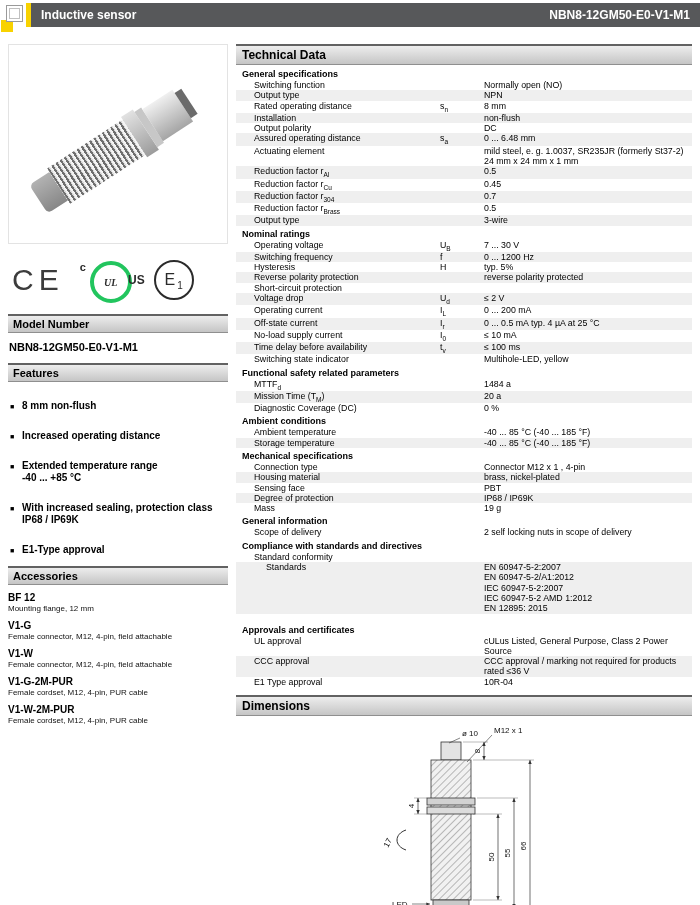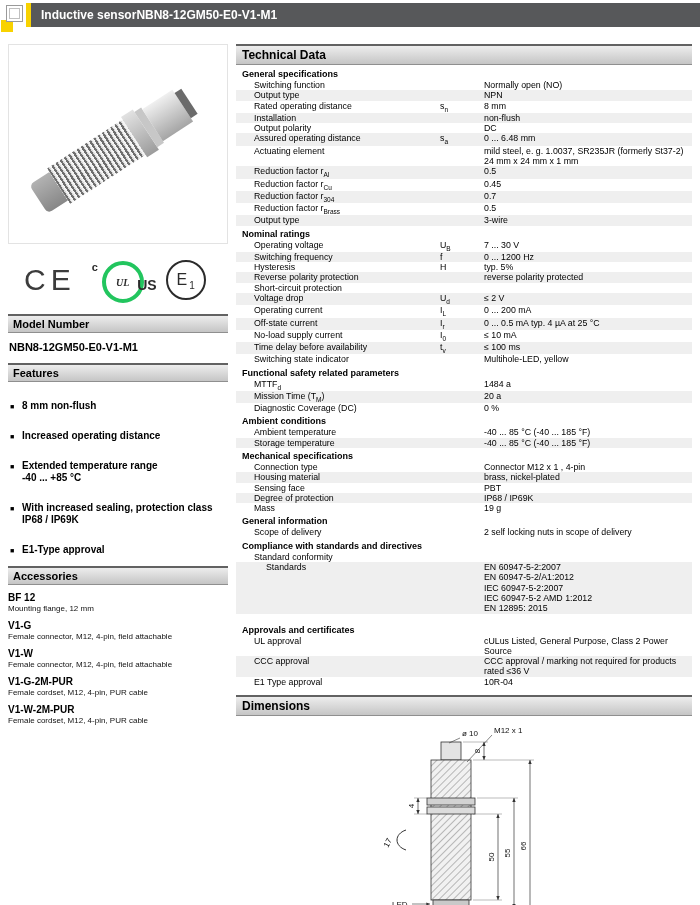--- a/index.html
+++ b/index.html
@@ -13,7 +13,7 @@
            box-shadow:inset 0 0 0 2px #fff, inset 0 0 0 3px #c0c0c0;}
   .ystripe{width:5px;background:var(--accent);}
   .graybar{flex:1;background:var(--headerbg);color:#fff;font-weight:bold;font-size:12px;display:flex;
-           align-items:center;padding:0 10px;}
+           justify-content:space-between;align-items:center;padding:0 10px;}
   
   .leftcol{position:absolute;left:8px;top:44px;width:220px;}
   .rightcol{position:absolute;left:236px;top:44px;width:456px;}

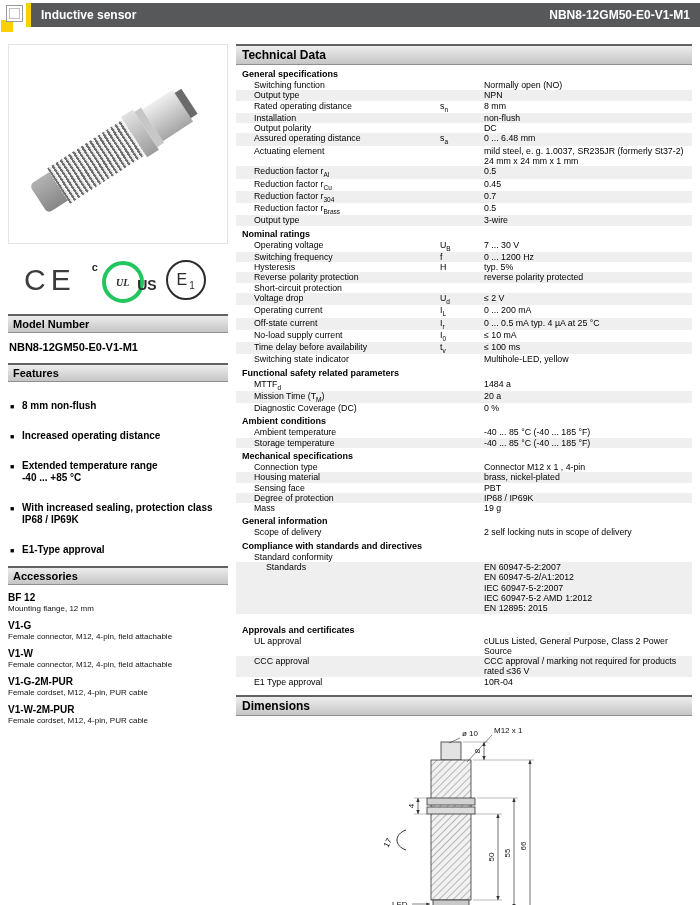--- a/index.html
+++ b/index.html
@@ -29,7 +29,7 @@
   .send{width:8px;height:30px;background:#6b6b6b;}
   
   .marks{display:flex;align-items:center;gap:26px;margin:12px 0 6px 4px;height:48px;}
-  .ce{font-size:30px;letter-spacing:5px;color:#3c3c3c;margin-left:12px;}
+  .ce{font-size:30px;letter-spacing:5px;color:#3c3c3c;}
   .ulwrap{position:relative;width:38px;height:38px;}
   .ulcircle{width:34px;height:34px;border:4px solid #22c55e;border-radius:50%;display:flex;align-items:center;
             justify-content:center;font-weight:bold;font-style:italic;font-size:10px;color:#2b2b2b;font-family:Liberation Serif, serif;}

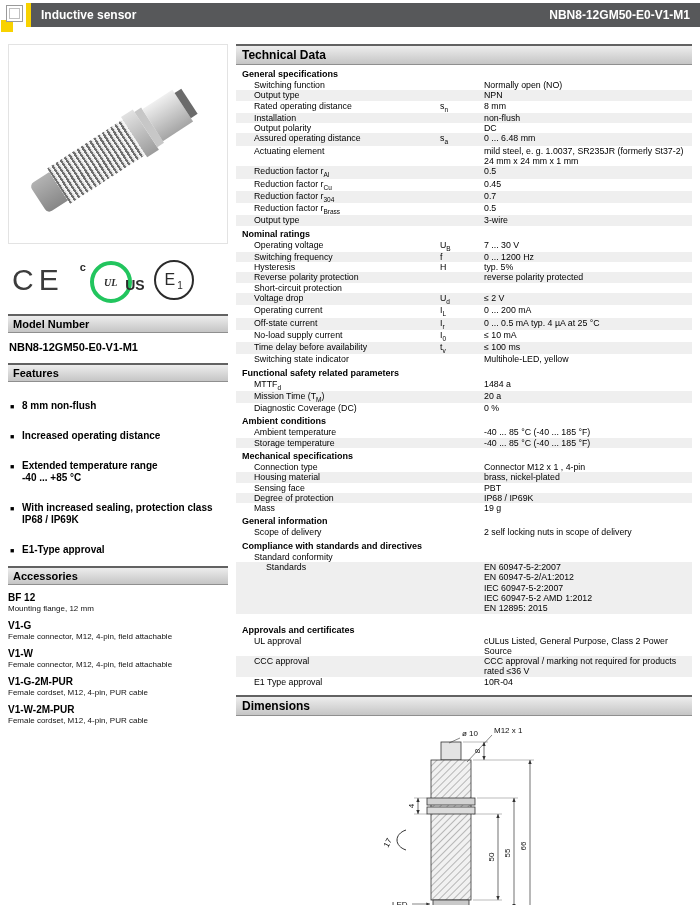--- a/index.html
+++ b/index.html
@@ -34,7 +34,7 @@
   .ulcircle{width:34px;height:34px;border:4px solid #22c55e;border-radius:50%;display:flex;align-items:center;
             justify-content:center;font-weight:bold;font-style:italic;font-size:10px;color:#2b2b2b;font-family:Liberation Serif, serif;}
   .ulc{position:absolute;left:-10px;top:0;font-size:11px;font-weight:bold;color:#2b2b2b;}
-  .ulus{position:absolute;right:-17px;bottom:6px;font-size:14px;font-weight:bold;color:#2b2b2b;}
+  .ulus{position:absolute;right:-17px;bottom:12px;font-size:12px;font-weight:bold;color:#2b2b2b;}
   .e1{width:36px;height:36px;border:2.5px solid #2b2b2b;border-radius:50%;display:flex;align-items:center;
       justify-content:center;gap:2px;color:#2b2b2b;}
   .e1 .big{font-size:16px;} .e1 .small{font-size:10px;align-self:flex-end;margin-bottom:7px;}

